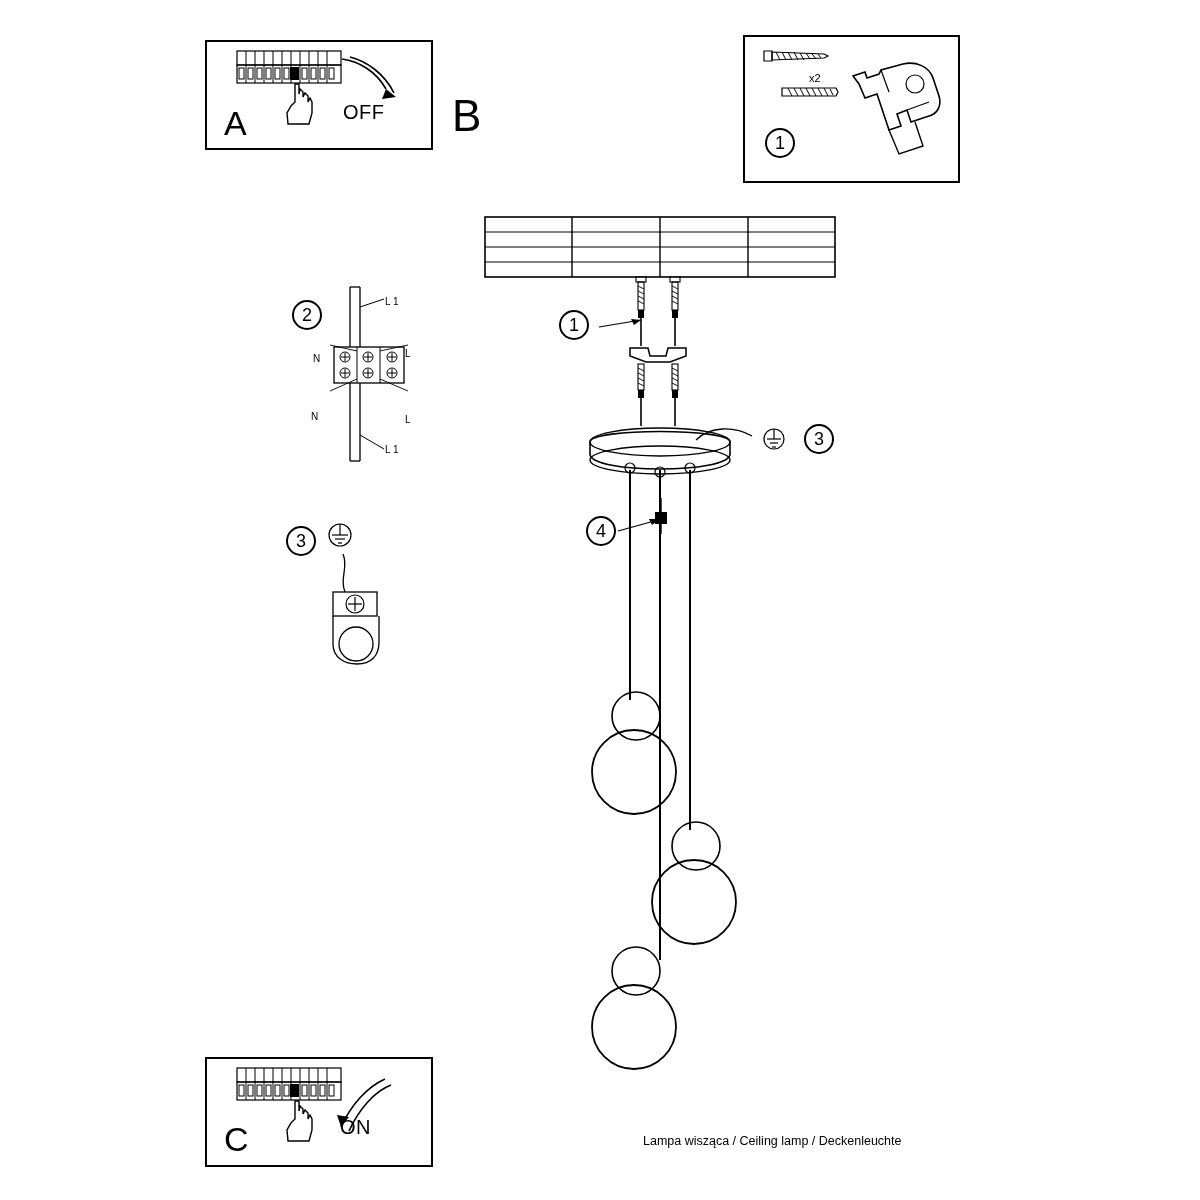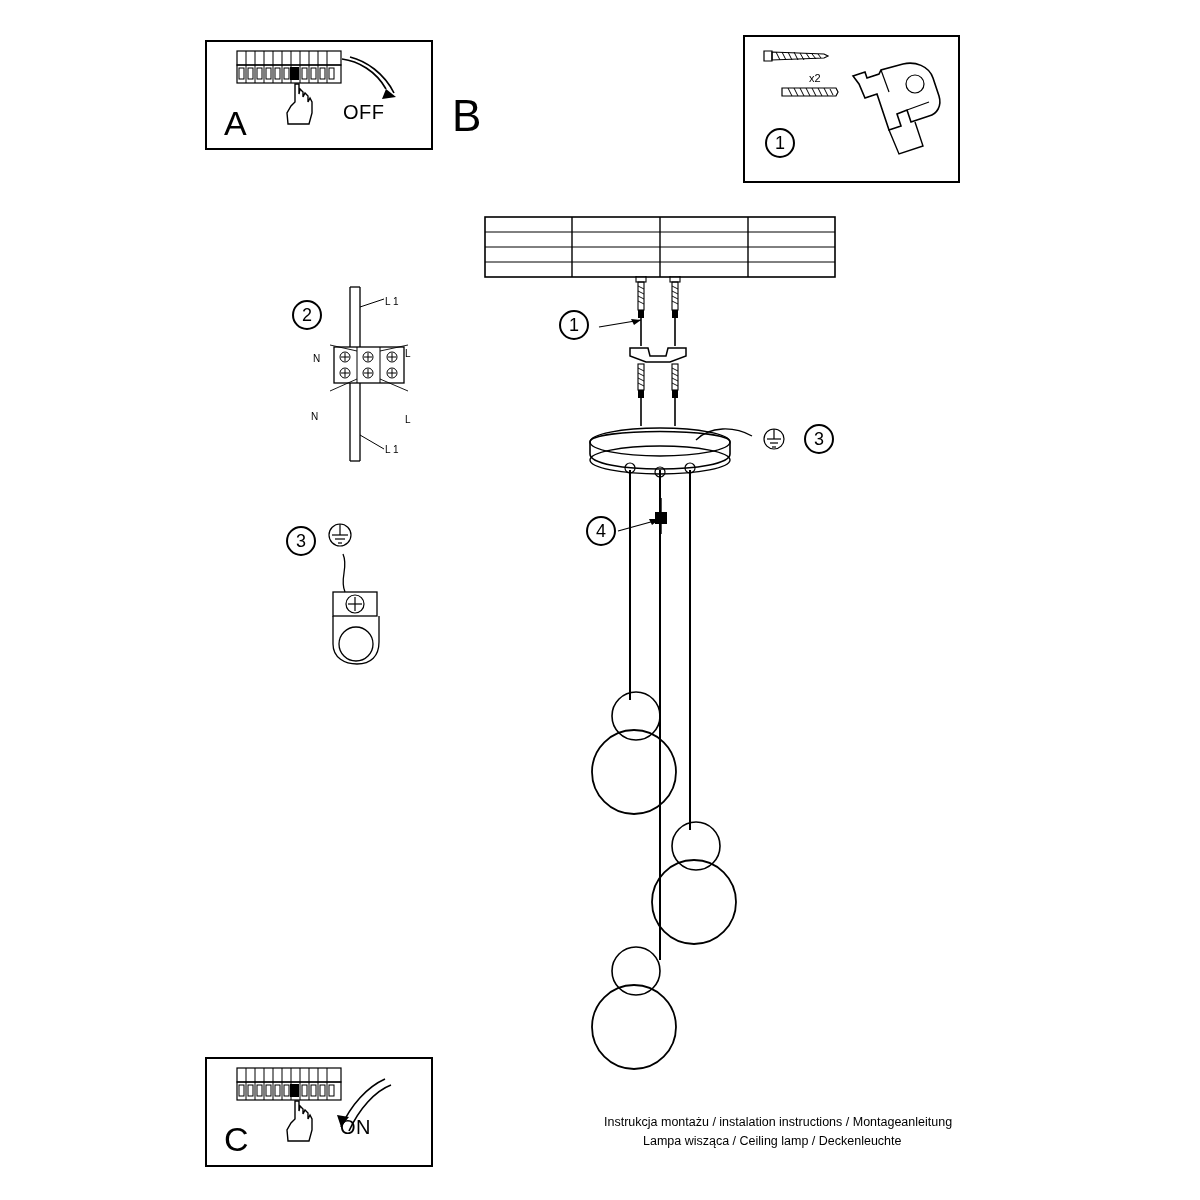--- a/index.html
+++ b/index.html
@@ -407,7 +407,6 @@
     <path d="M8 52 L4 40 L16 42 Z" fill="#000"></path>
   </svg>
 
-  <div class="footer-text" style="left:604px; top:1113px;">Instrukcja montażu / instalation instructions / Montageanleitung</div>
   <div class="footer-text" style="left:604px; top:1132px;margin-left:39px;">Lampa wisząca / Ceiling lamp / Deckenleuchte</div>
 
 </div>

